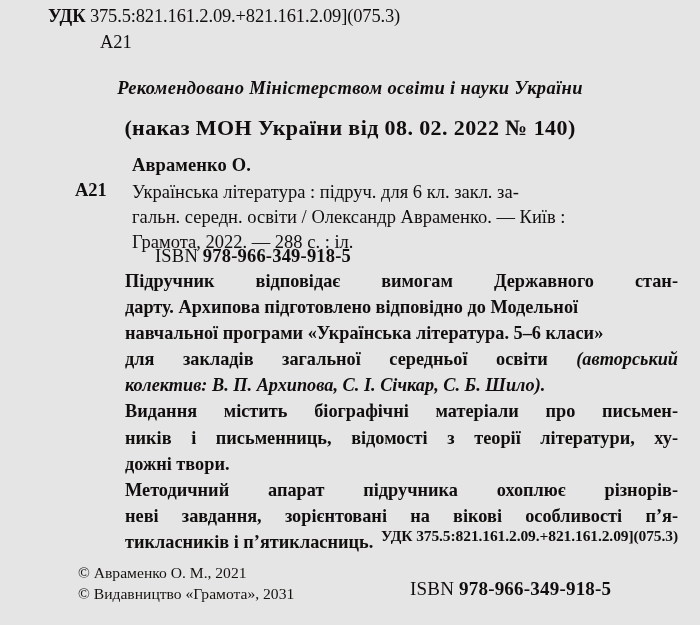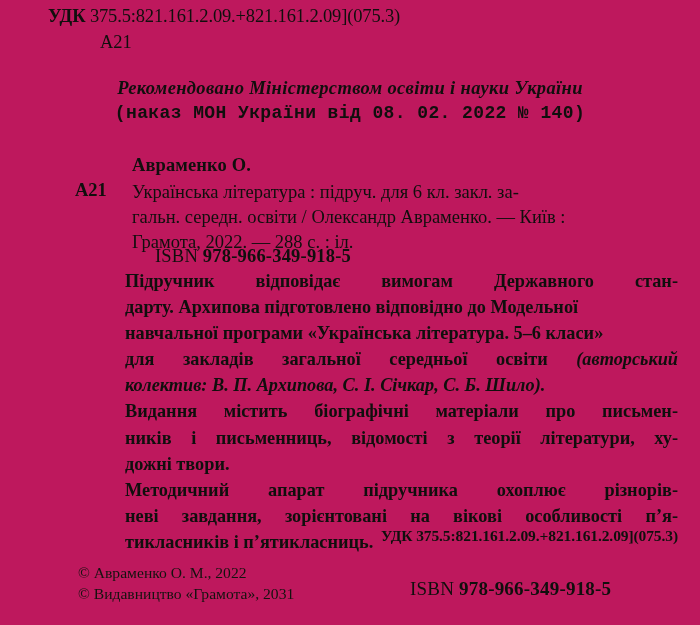--- a/index.html
+++ b/index.html
@@ -11,7 +11,7 @@
     position: relative;
     width: 700px;
     height: 625px;
-    background: #be185d;
+    background: #e5e5e5;
     overflow: hidden;
     font-family: "Liberation Serif", "DejaVu Serif", serif;
     color: #100f0d;

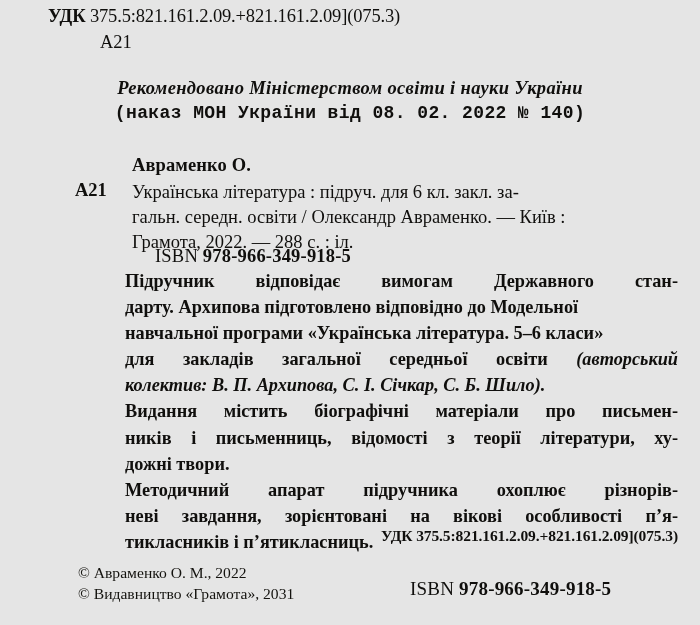--- a/index.html
+++ b/index.html
@@ -49,11 +49,10 @@
     margin: 0;
   }
   #rec-line-2 {
-    font-size: 18px;
+    font-size: 22px;
     font-weight: bold;
     letter-spacing: 0.4px;
-    margin: 4px 0 0 0;
-    font-family: Liberation Mono, monospace;
+    margin: 16px 0 0 0;
   }
 
   

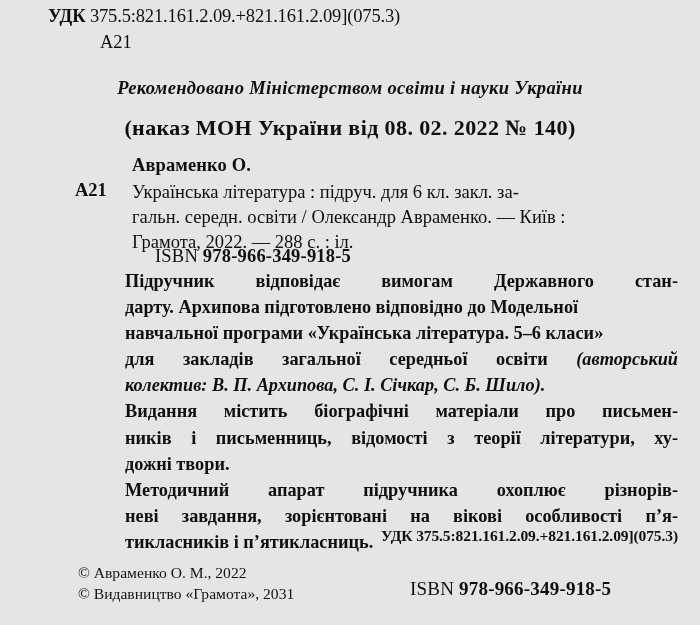--- a/index.html
+++ b/index.html
@@ -178,7 +178,7 @@
   <div class="row" id="udc-bottom">УДК 375.5:821.161.2.09.+821.161.2.09](075.3)</div>
 
   <div class="blk" id="copyright">
-    <span class="cline">© Авраменко О. М., 2022</span>
+    <span class="cline">© Авраменко О. М., 2021</span>
     <span class="cline">© Видавництво «Грамота», 2031</span>
   </div>
 

